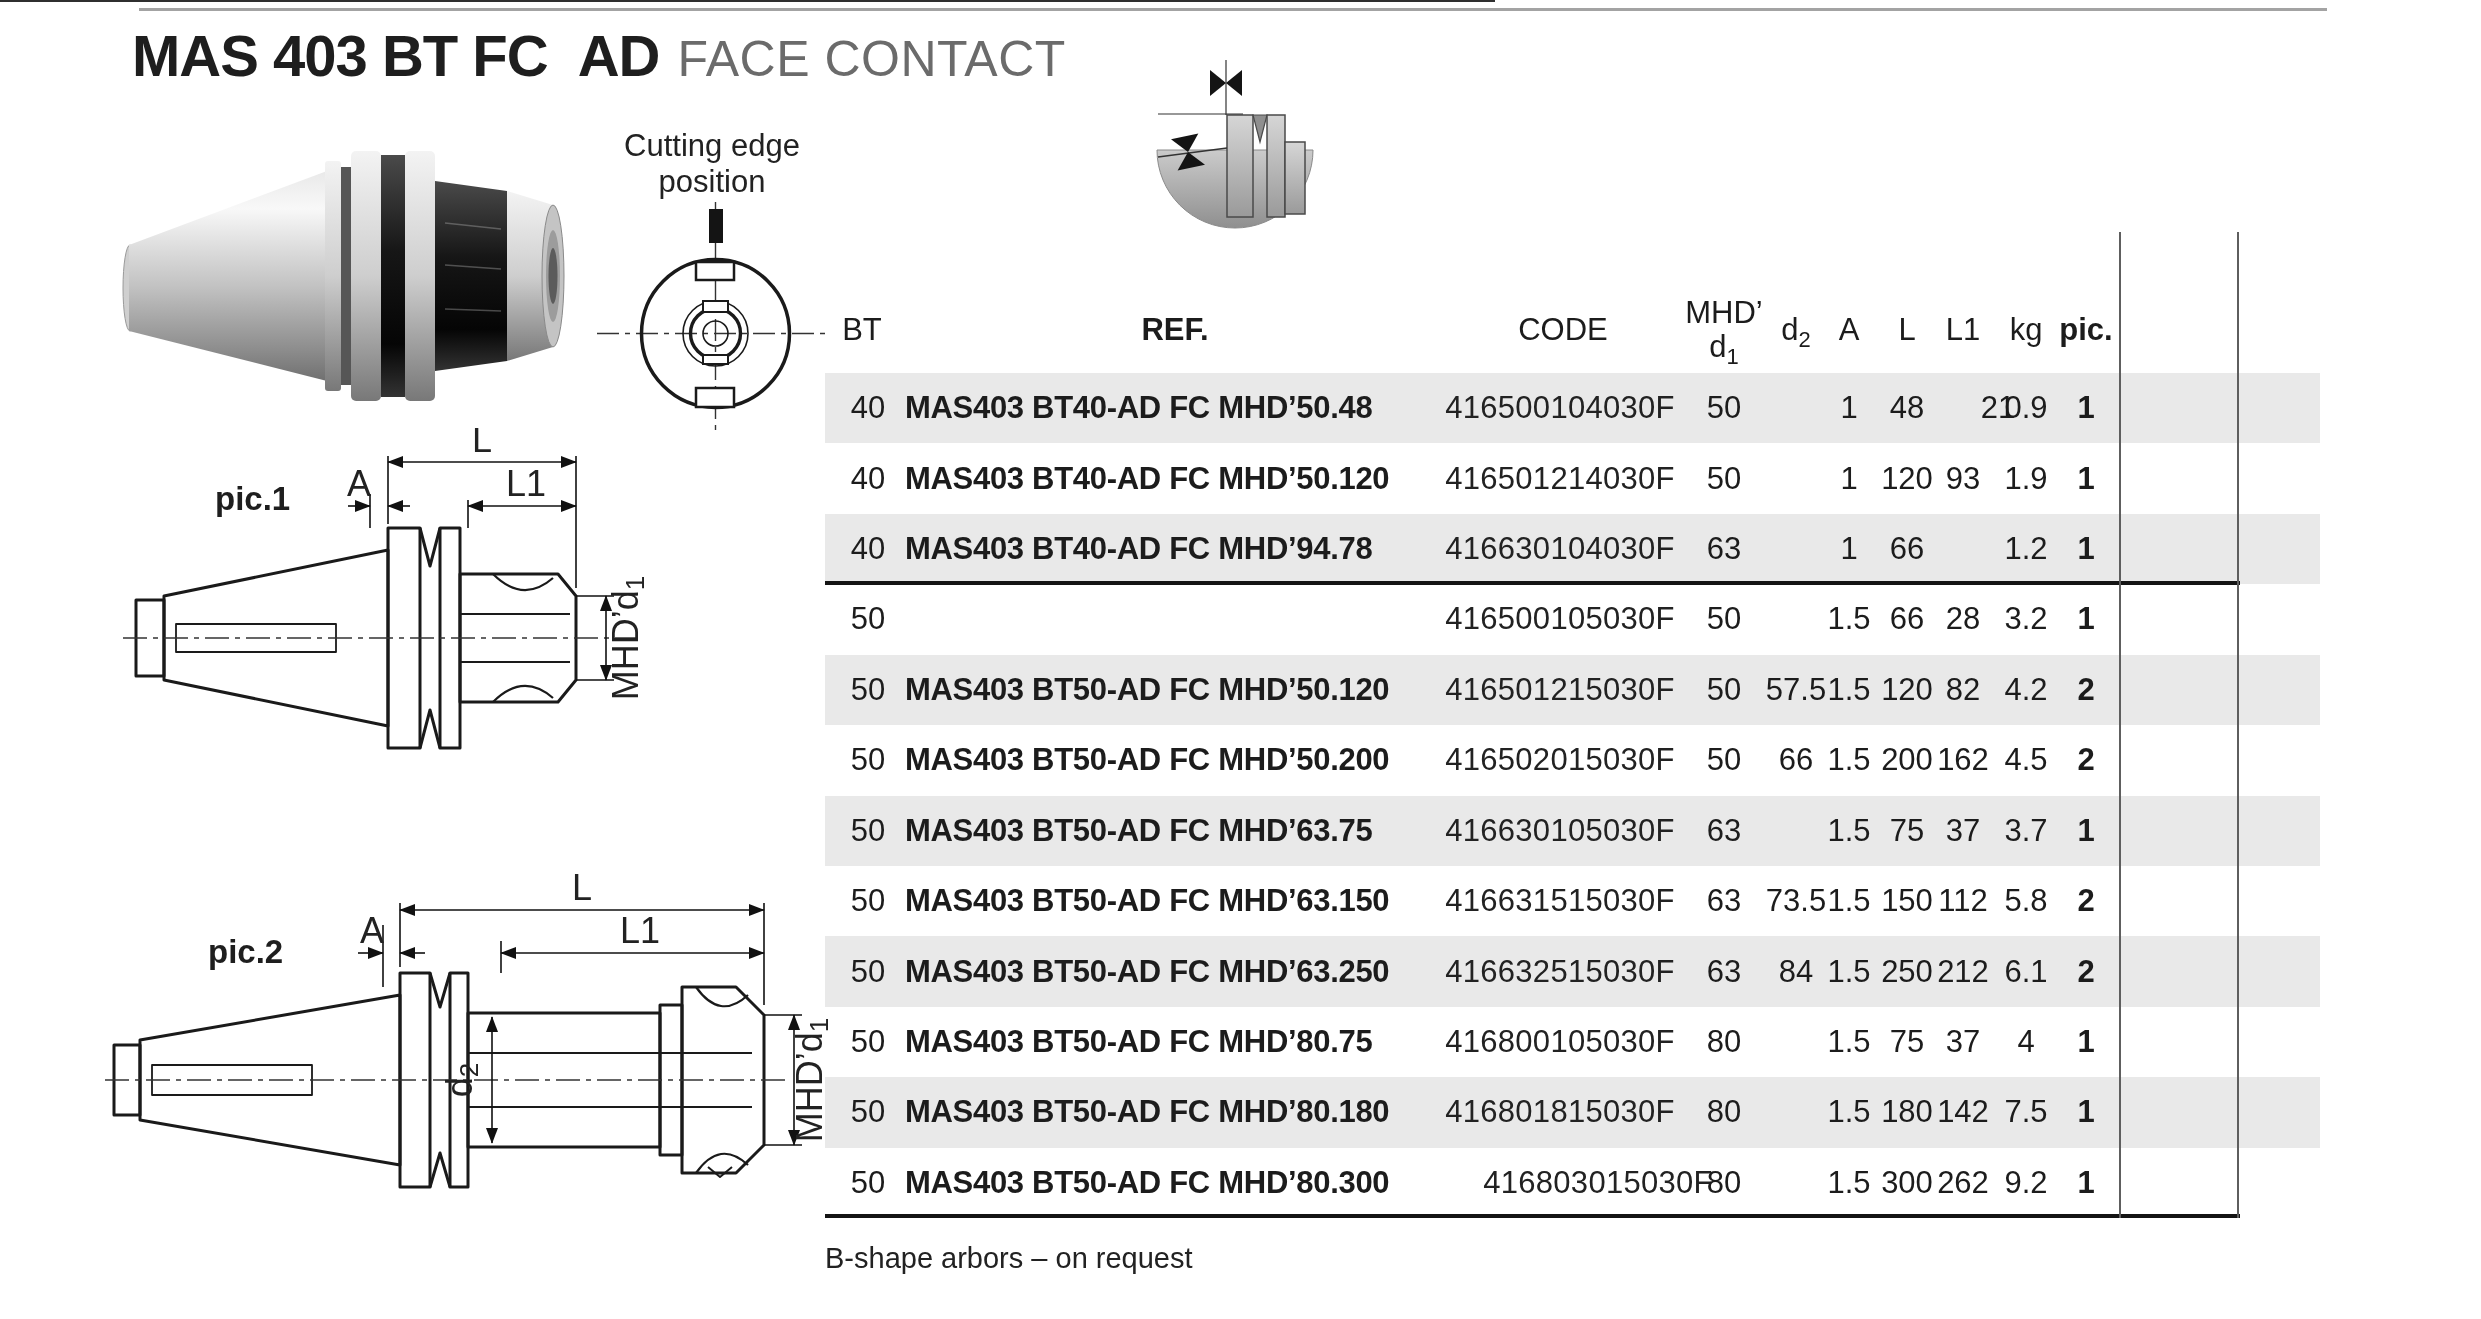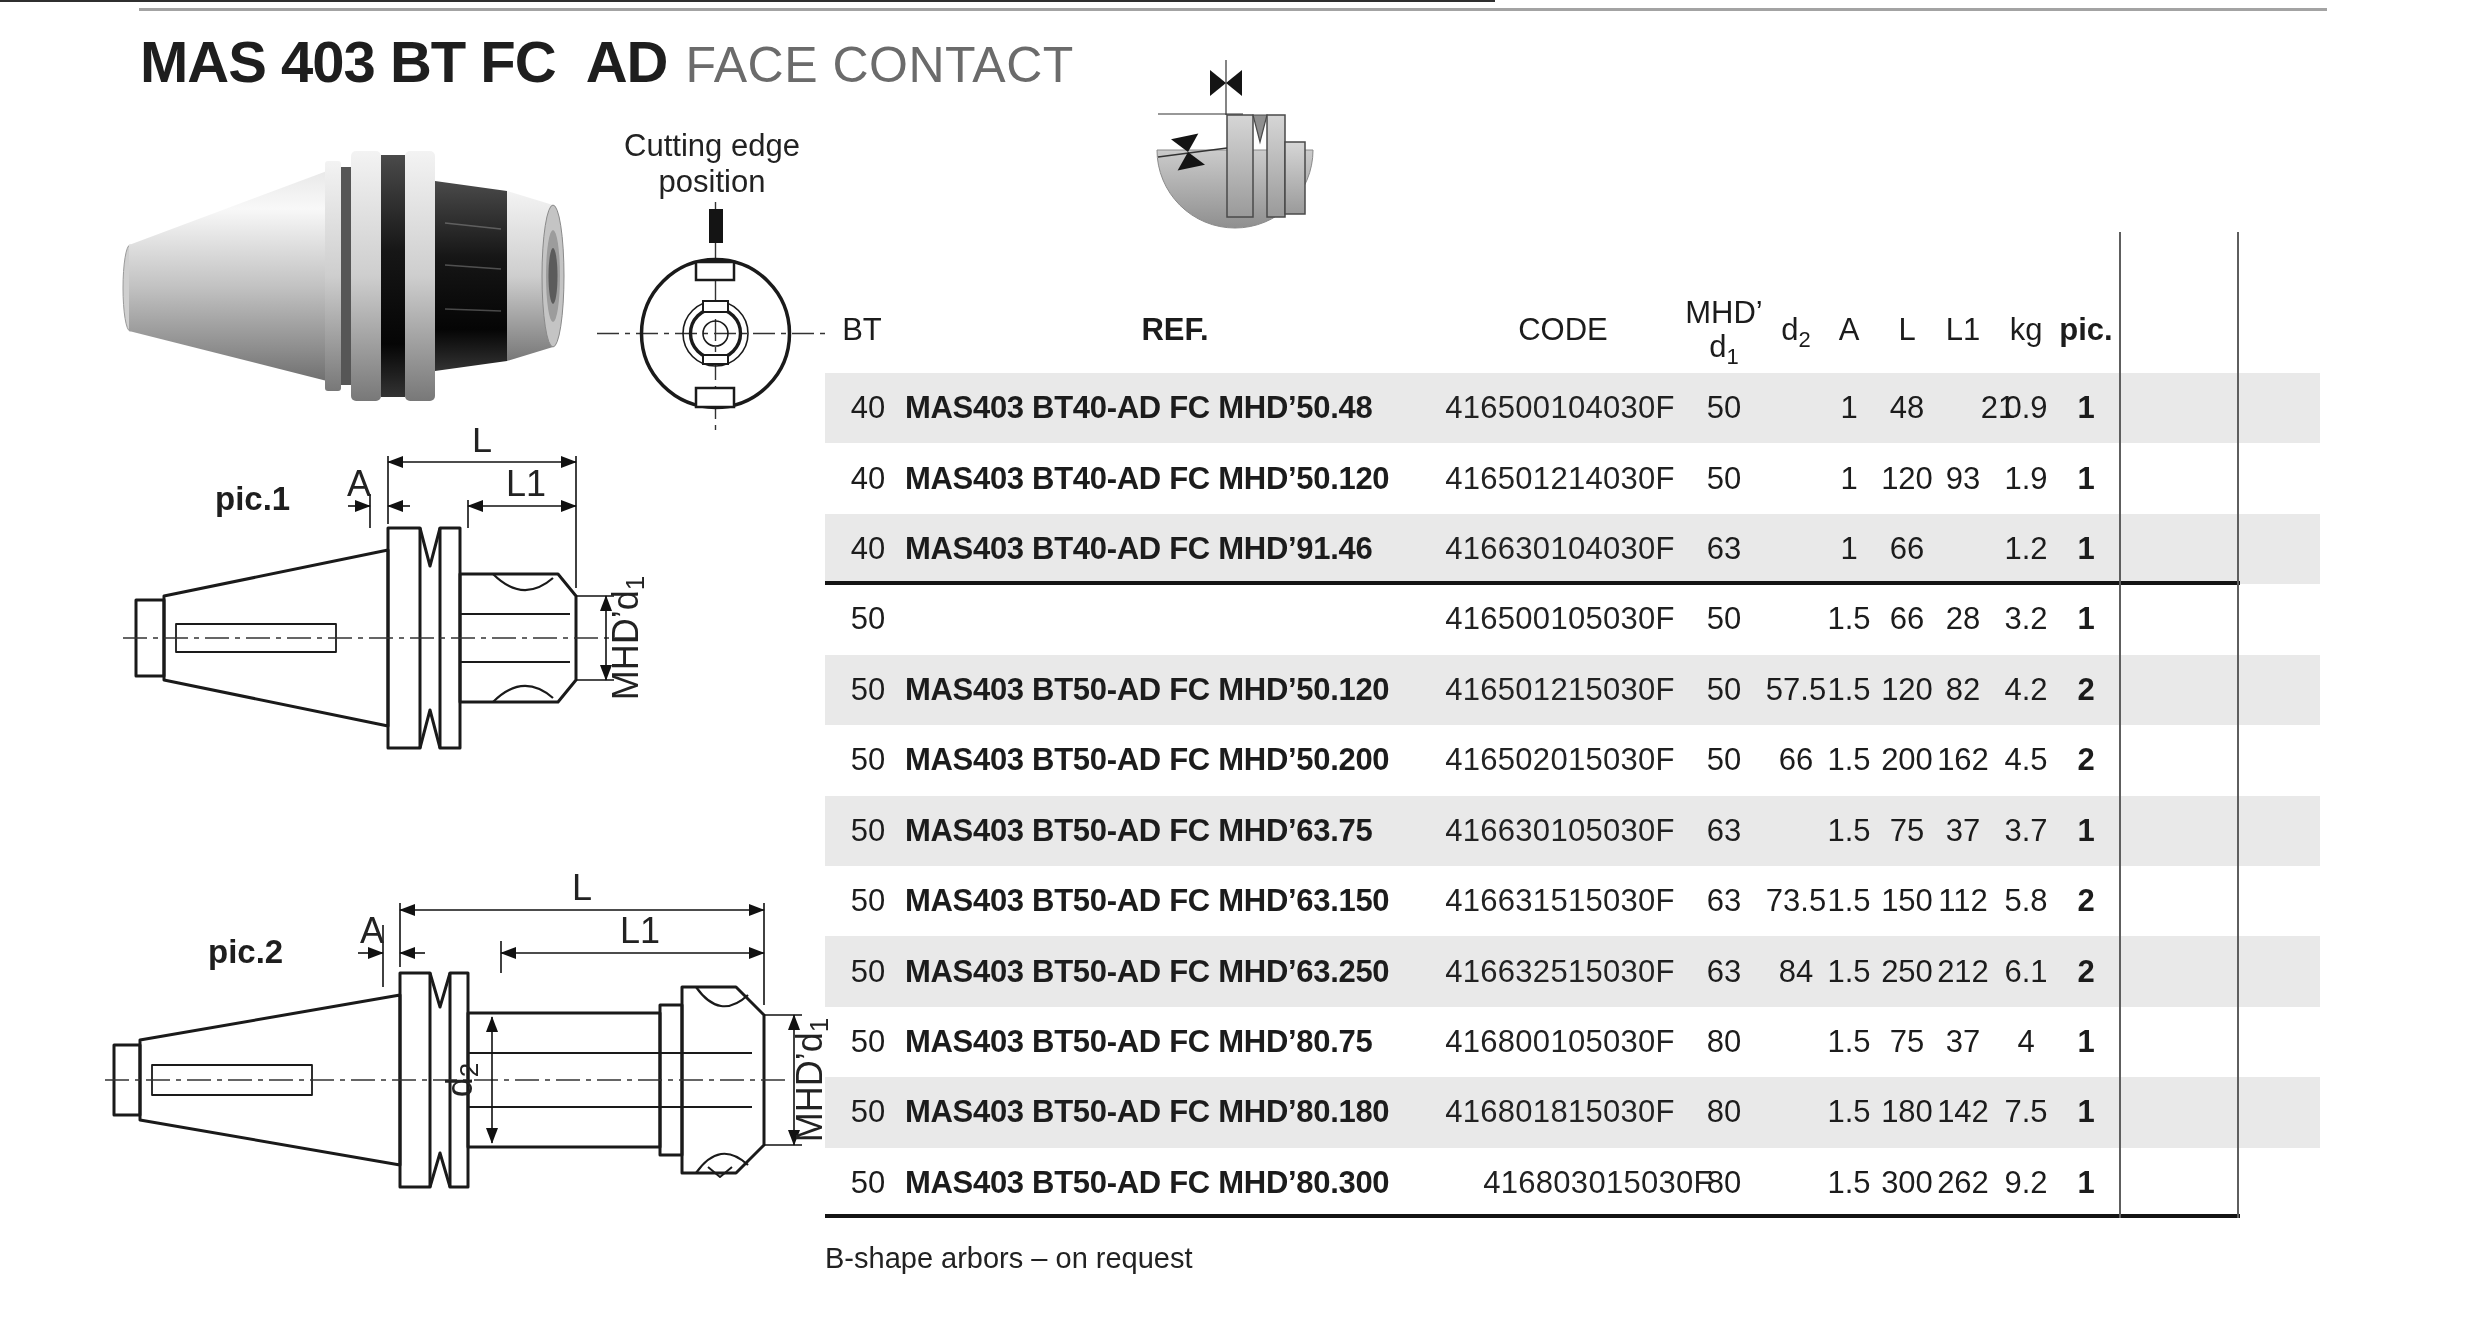--- a/index.html
+++ b/index.html
@@ -9,7 +9,7 @@
 
   
   .top-rule{position:absolute;left:139px;top:8px;width:2188px;height:3px;background:#a3a3a3;}
-  .title{position:absolute;left:140px;top:22px;display:flex;align-items:baseline;white-space:nowrap;margin-top:6px;}
+  .title{position:absolute;left:132px;top:22px;display:flex;align-items:baseline;white-space:nowrap;}
   .t-main{font-size:58px;font-weight:bold;letter-spacing:-1px;color:#1e1e1e;}
   .t-code{font-size:58px;font-weight:bold;letter-spacing:-1px;color:#1e1e1e;margin-left:30px;}
   .t-sub{font-size:50px;font-weight:normal;color:#6b6b6b;margin-left:18px;letter-spacing:0.5px;}

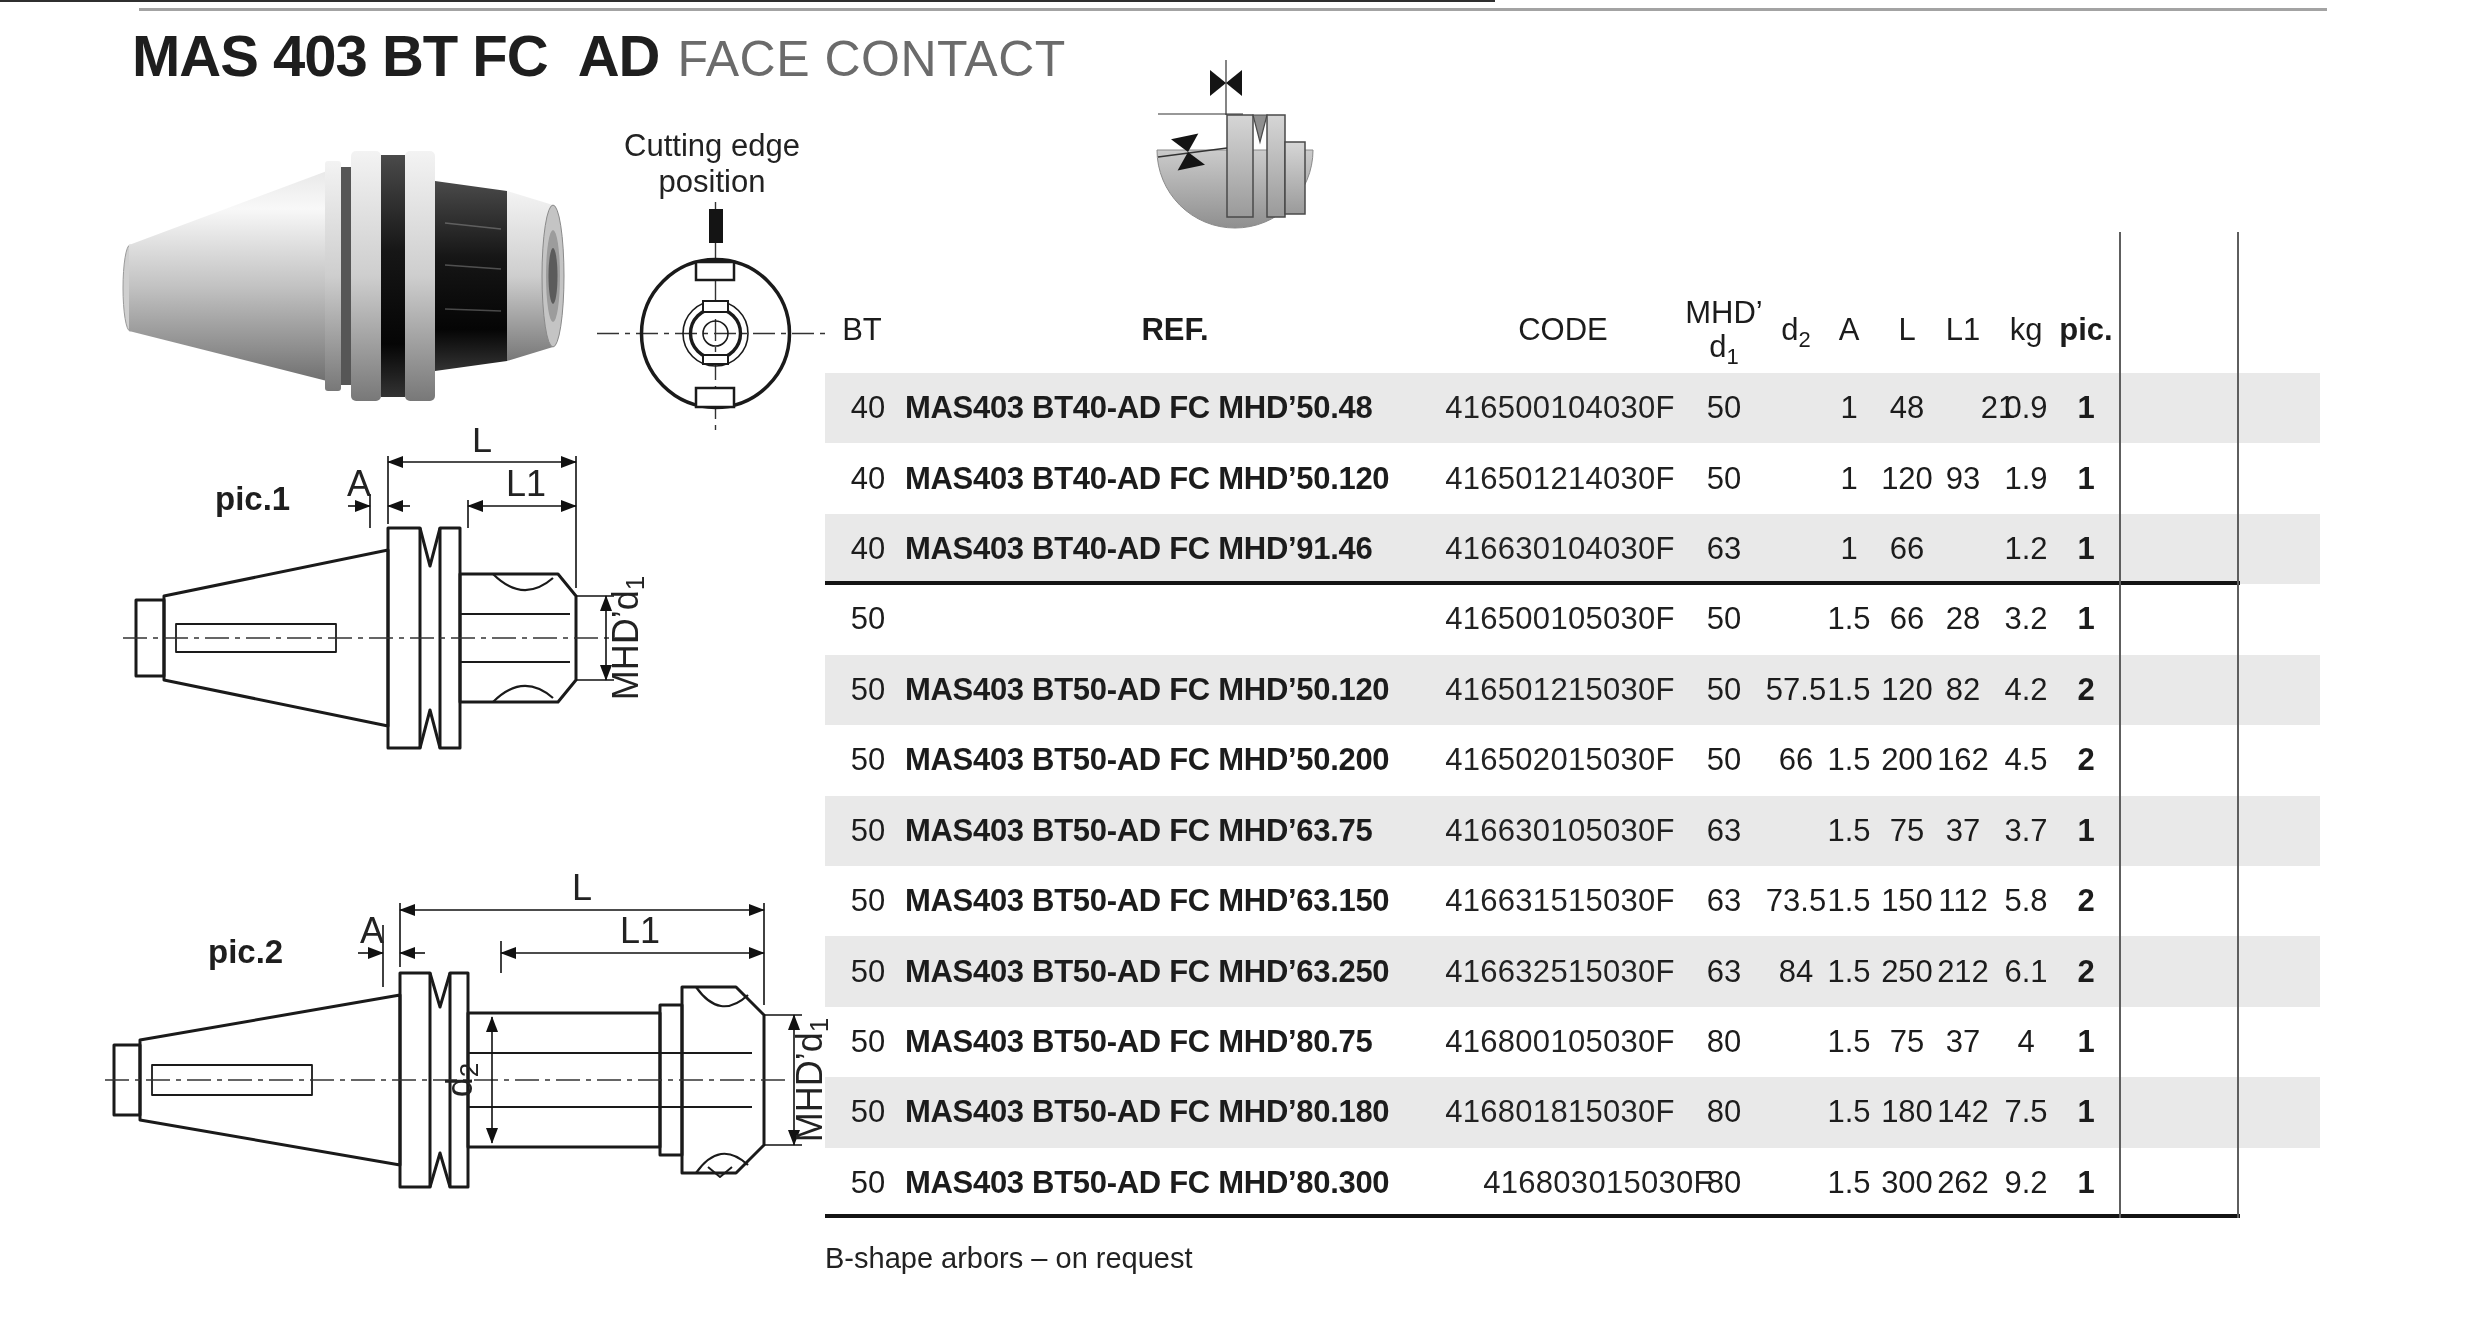--- a/index.html
+++ b/index.html
@@ -274,7 +274,7 @@
       </div>
       <div class="trow shade" style="top: 513.84px;">
         <span class="cell ctr" style="left: 43px;">40</span>
-        <span class="cell left c-ref" style="left: 80px;">MAS403 BT40-AD FC MHD’91.46</span>
+        <span class="cell left c-ref" style="left: 80px;">MAS403 BT40-AD FC MHD’94.78</span>
         <span class="cell ctr c-code" style="left: 735px;">416630104030F</span>
         <span class="cell ctr" style="left: 899px;">63</span>
         <span class="cell ctr" style="left: 971px;"></span>

